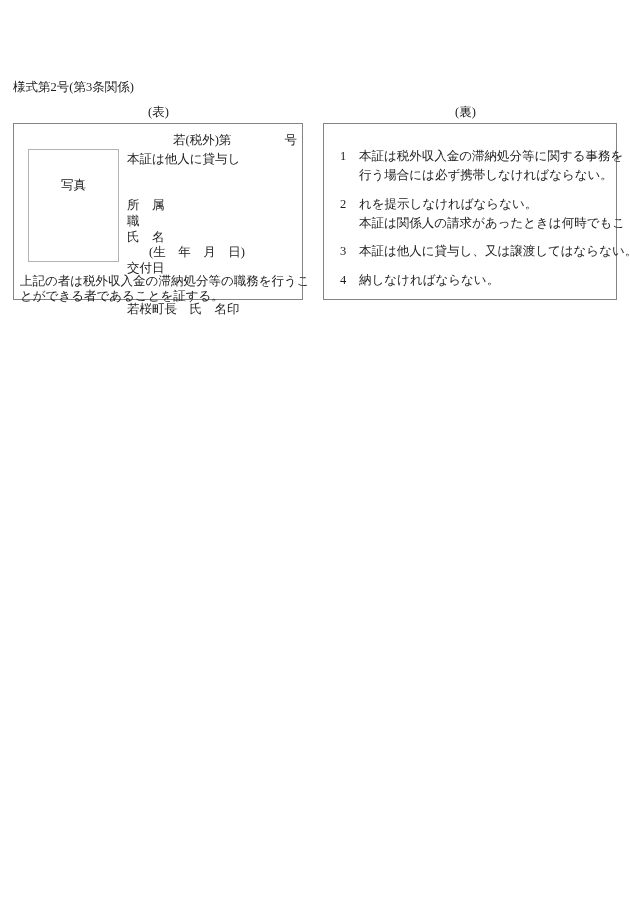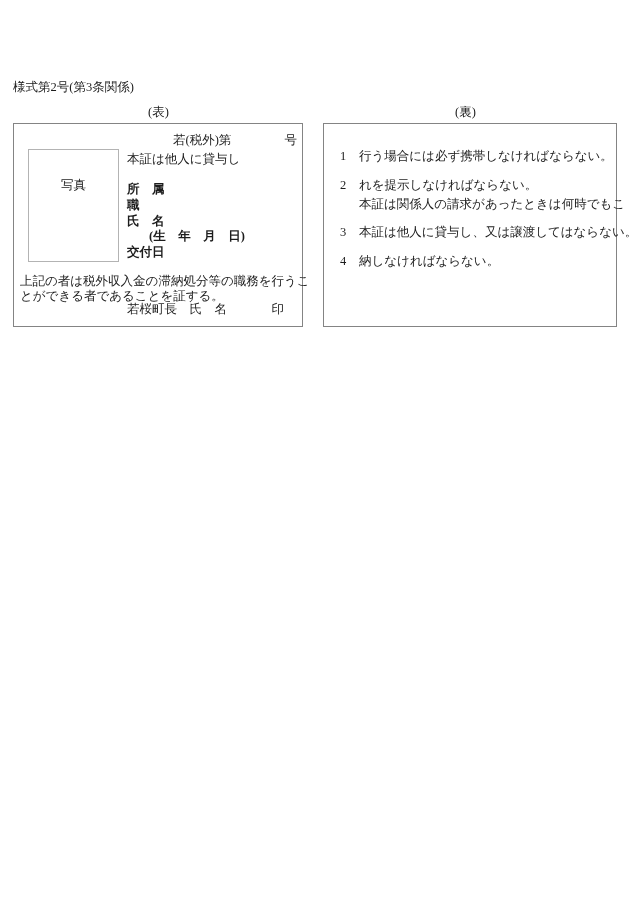--- a/index.html
+++ b/index.html
@@ -23,7 +23,7 @@
 
   
   .card {
-    top: 123px; height: 204px;
+    top: 123px; height: 177px;
     border: 1px solid #848484;
     background: #ffffff;
   }

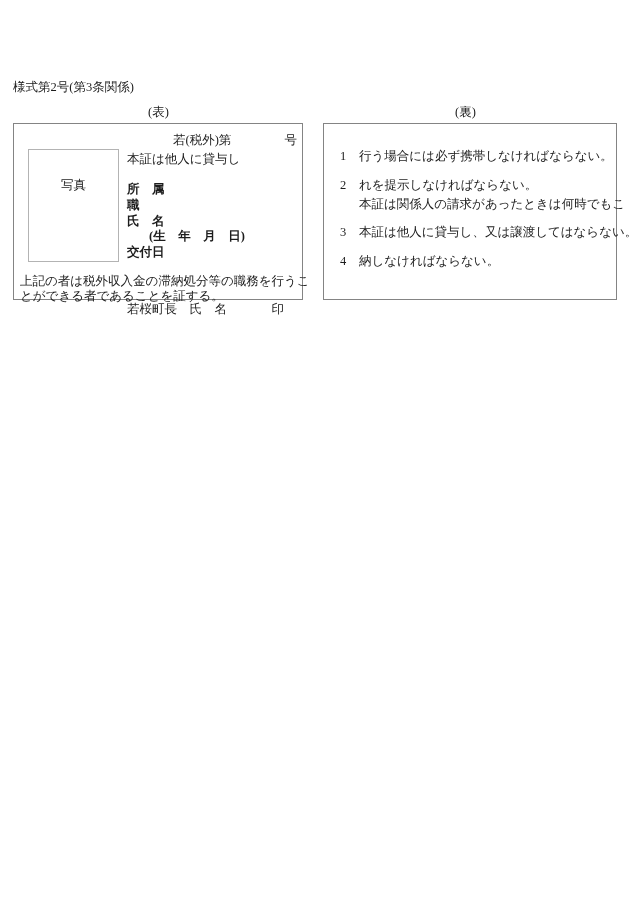--- a/index.html
+++ b/index.html
@@ -108,6 +108,7 @@
     <div class="rule-item">
       <span class="rule-num">1</span>
       <span class="rule-text">
+        <span class="line">本証は税外収入金の滞納処分等に関する事務を</span>
         <span class="line">行う場合には必ず携帯しなければならない。</span>
       </span>
     </div>

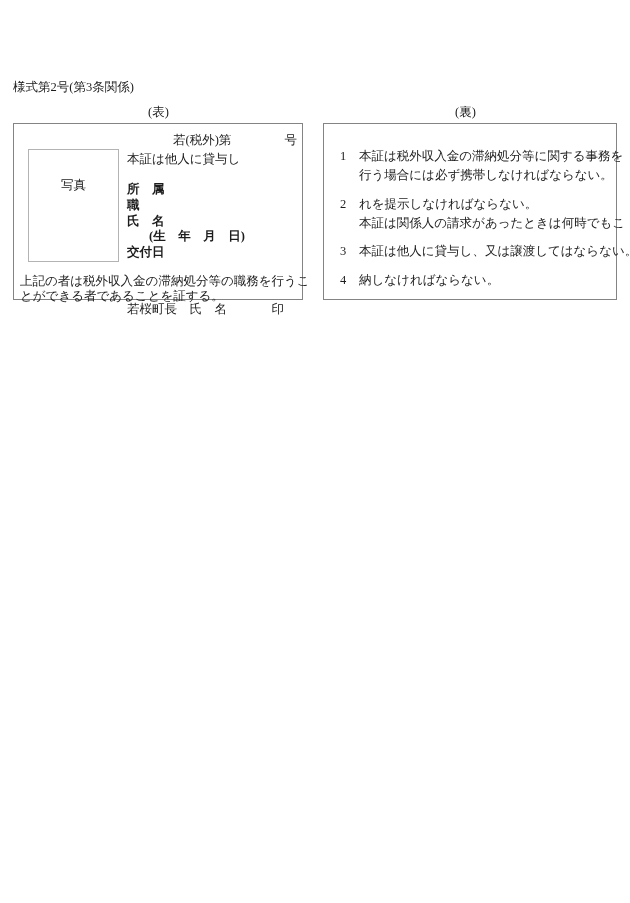--- a/index.html
+++ b/index.html
@@ -43,7 +43,7 @@
     text-align: center;
   }
   .photo-box .photo-label { display: block; margin-top: 28px; line-height: 14px; }
-  .fields { left: 113px; top: 58px; font-weight: bold; }
+  .fields { left: 113px; top: 74px; }
   .field-line { line-height: 15.8px; white-space: nowrap; }
   .field-line.birthdate { margin-left: 22px; }
   .statement { left: 6px; top: 150px; right: 4px; }

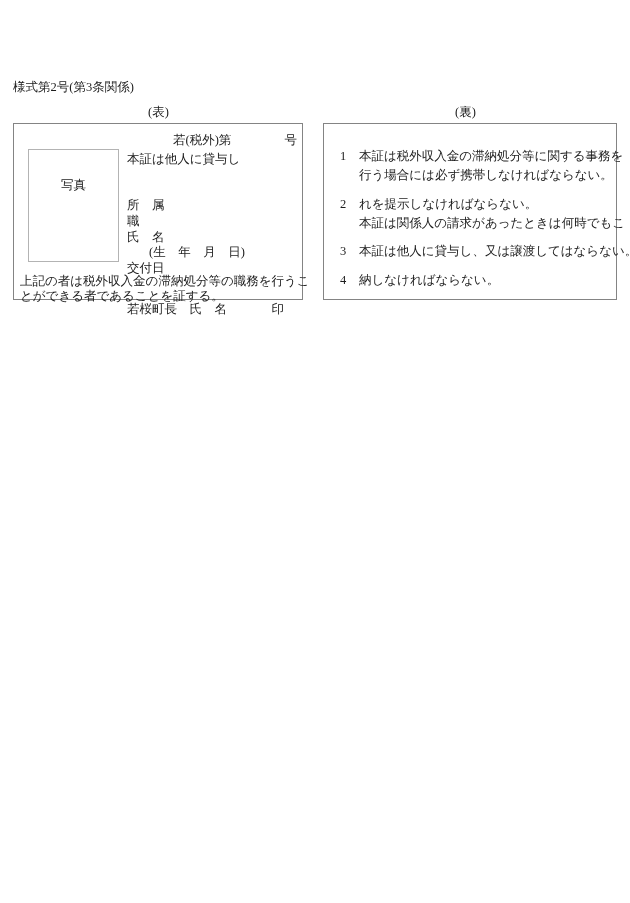--- a/index.html
+++ b/index.html
@@ -50,7 +50,7 @@
   .statement .line { display: block; line-height: 14.6px; white-space: nowrap; }
   .signature-line {
     left: 113px; right: 18px; top: 178px;
-    display: flex; justify-content: space-between;
+    display: flex; 
     line-height: 15px; white-space: nowrap;
   }
 

